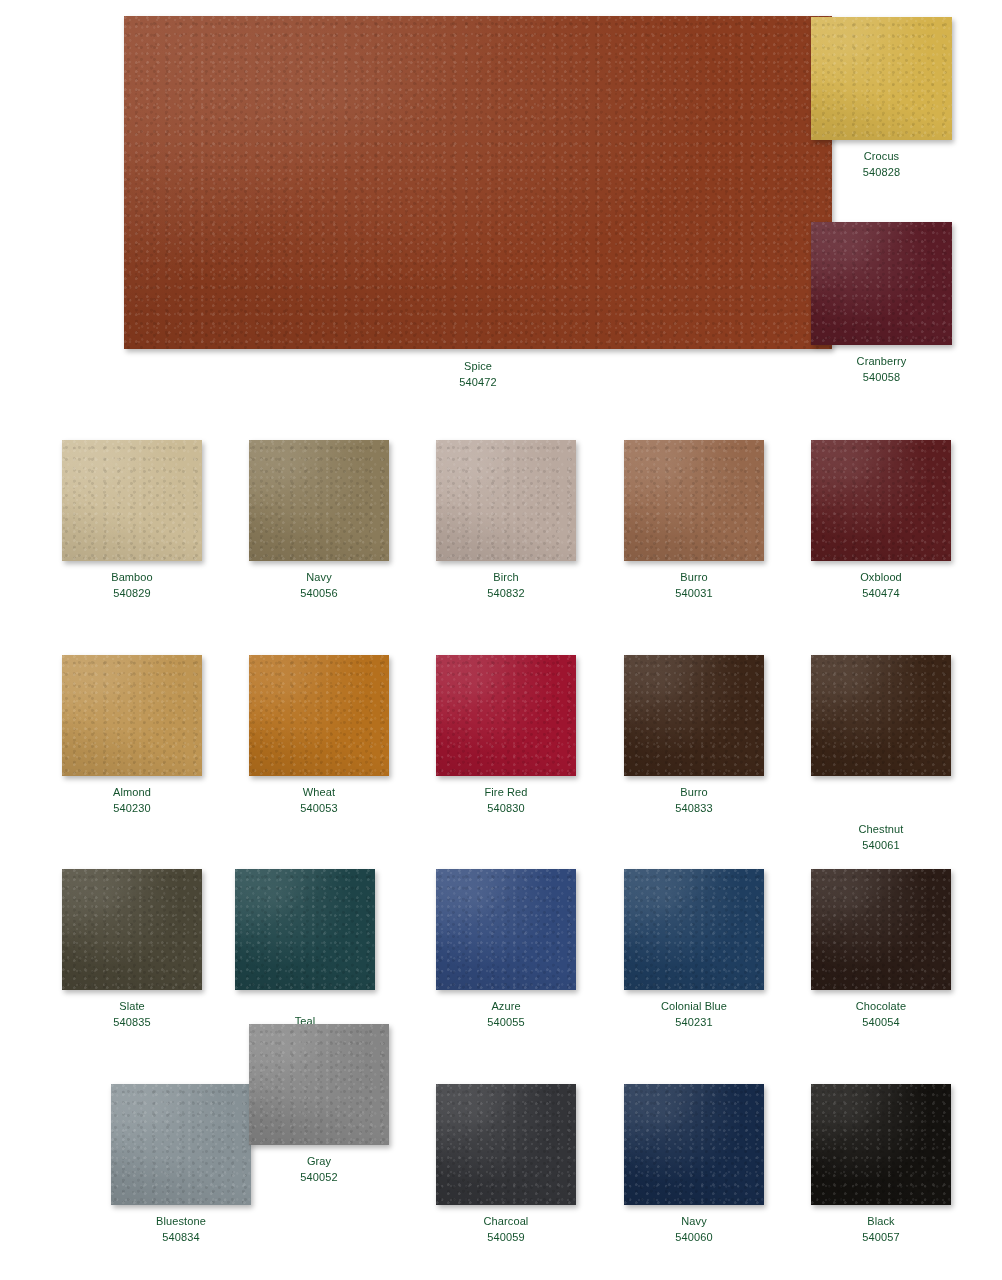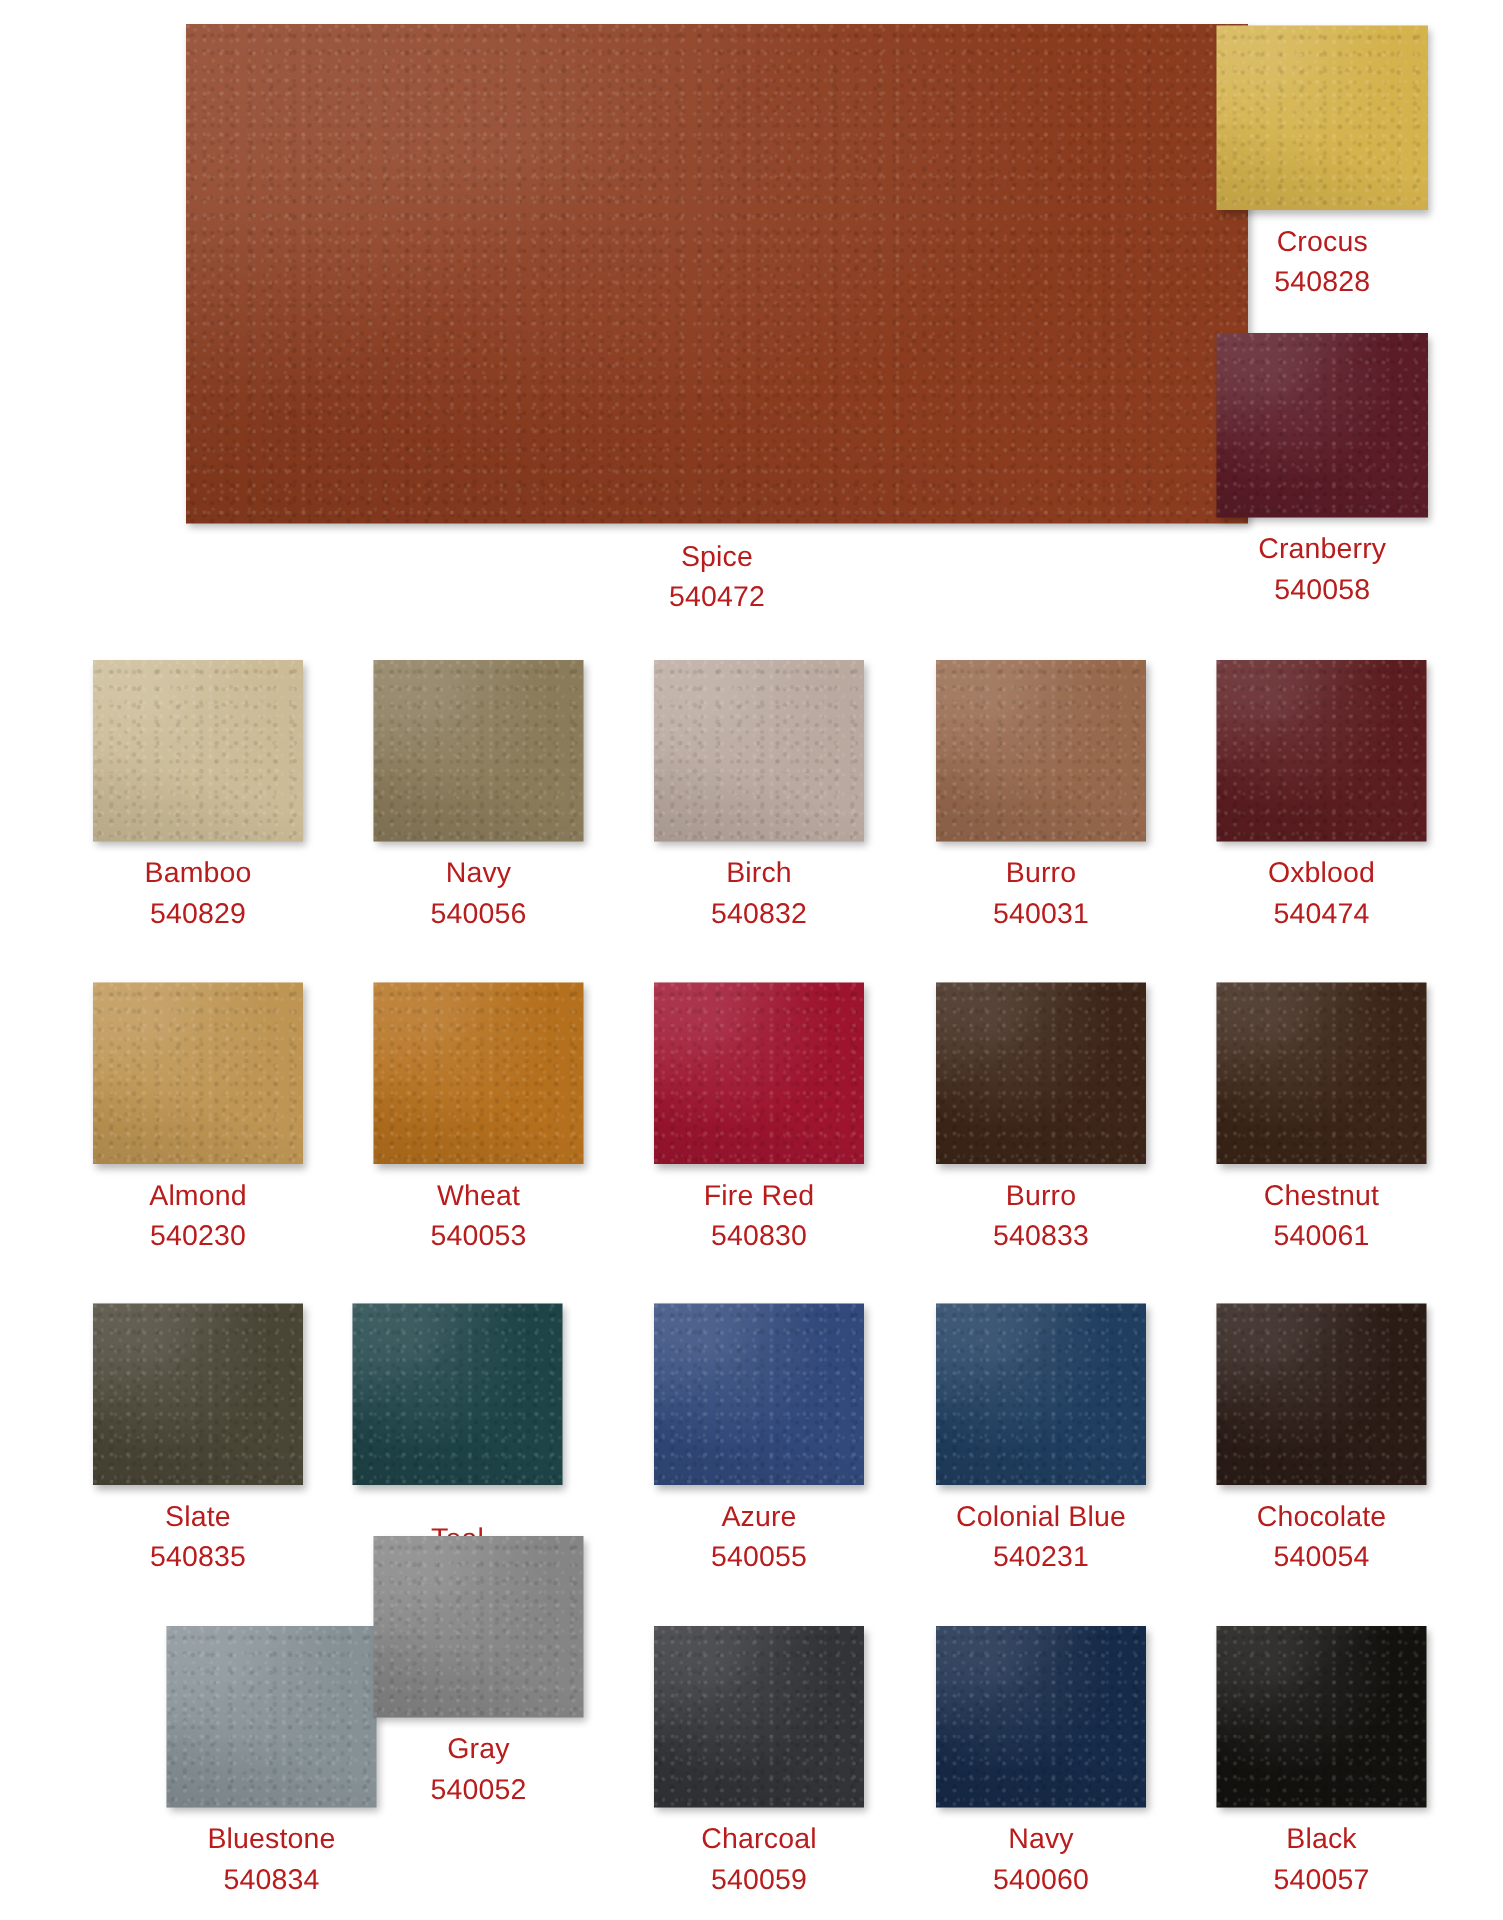--- a/index.html
+++ b/index.html
@@ -68,8 +68,8 @@
     margin-top: 9px;
     text-align: center;
     line-height: 1.42;
-    font-size: 19px;
-    color: #b91c1c;
+    font-size: 11px;
+    color: #14532d;
     letter-spacing: .1px;
     white-space: nowrap;
   }

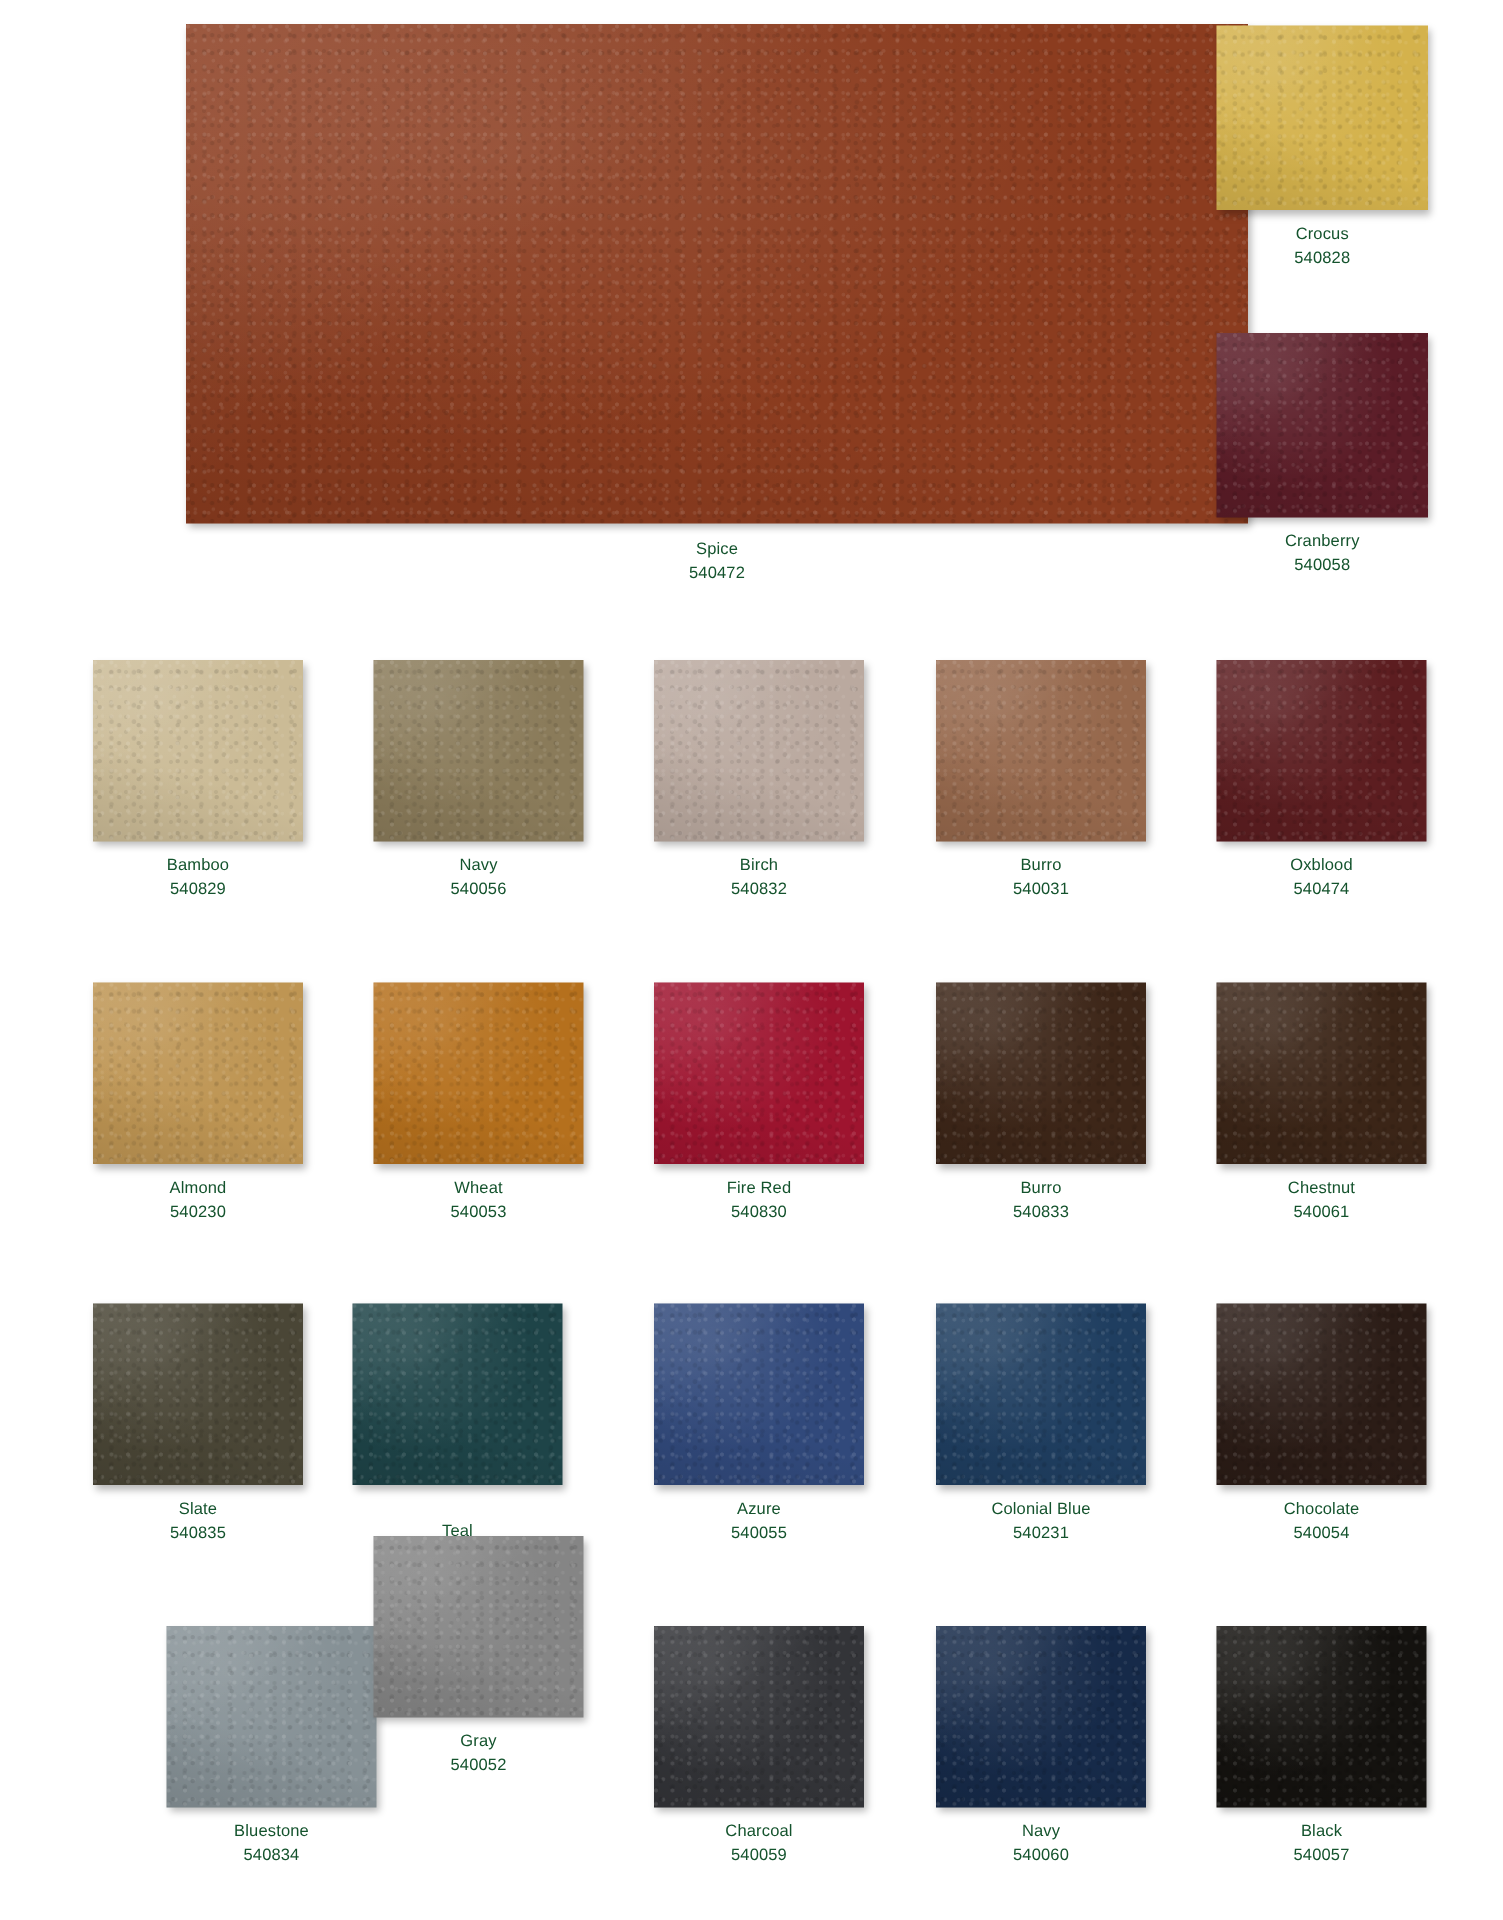--- a/index.html
+++ b/index.html
@@ -154,7 +154,7 @@
         <div class="chip" style="width: 140px; height: 121px; background: rgb(61, 38, 24);"></div>
         <div class="label"><span>Burro</span><span class="code">540833</span></div>
       </div>
-      <div class="cell grid-cell" style="left: 811px; top: 655px; width: 140px;">
+      <div class="cell grid-cell" style="left: 811px; top: 655px; width: 140px; gap: 37px;">
         <div class="chip" style="width: 140px; height: 121px; background: rgb(59, 37, 23);"></div>
         <div class="label"><span>Chestnut</span><span class="code">540061</span></div>
       </div>

